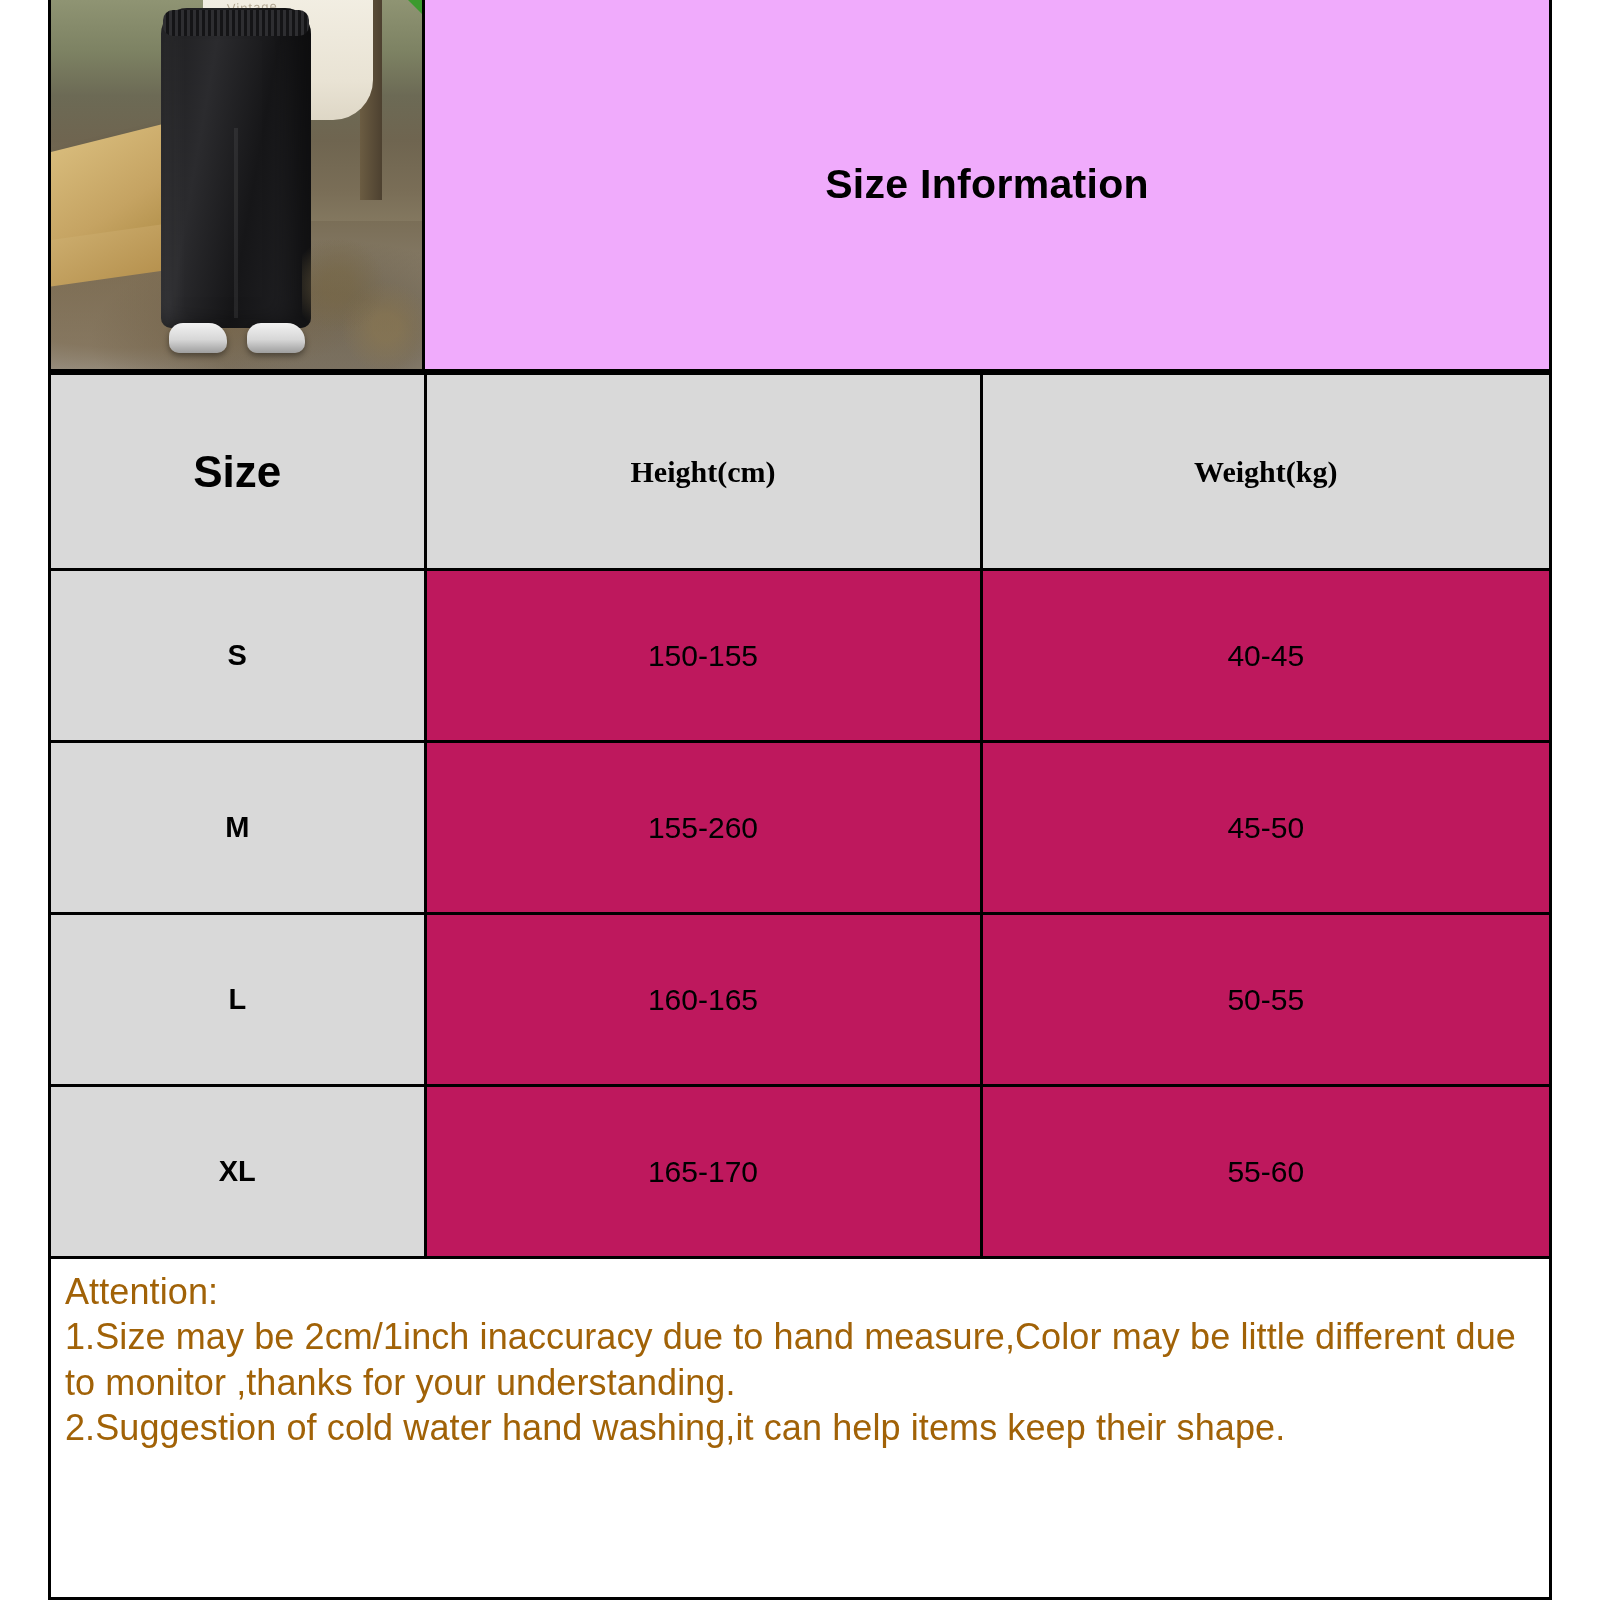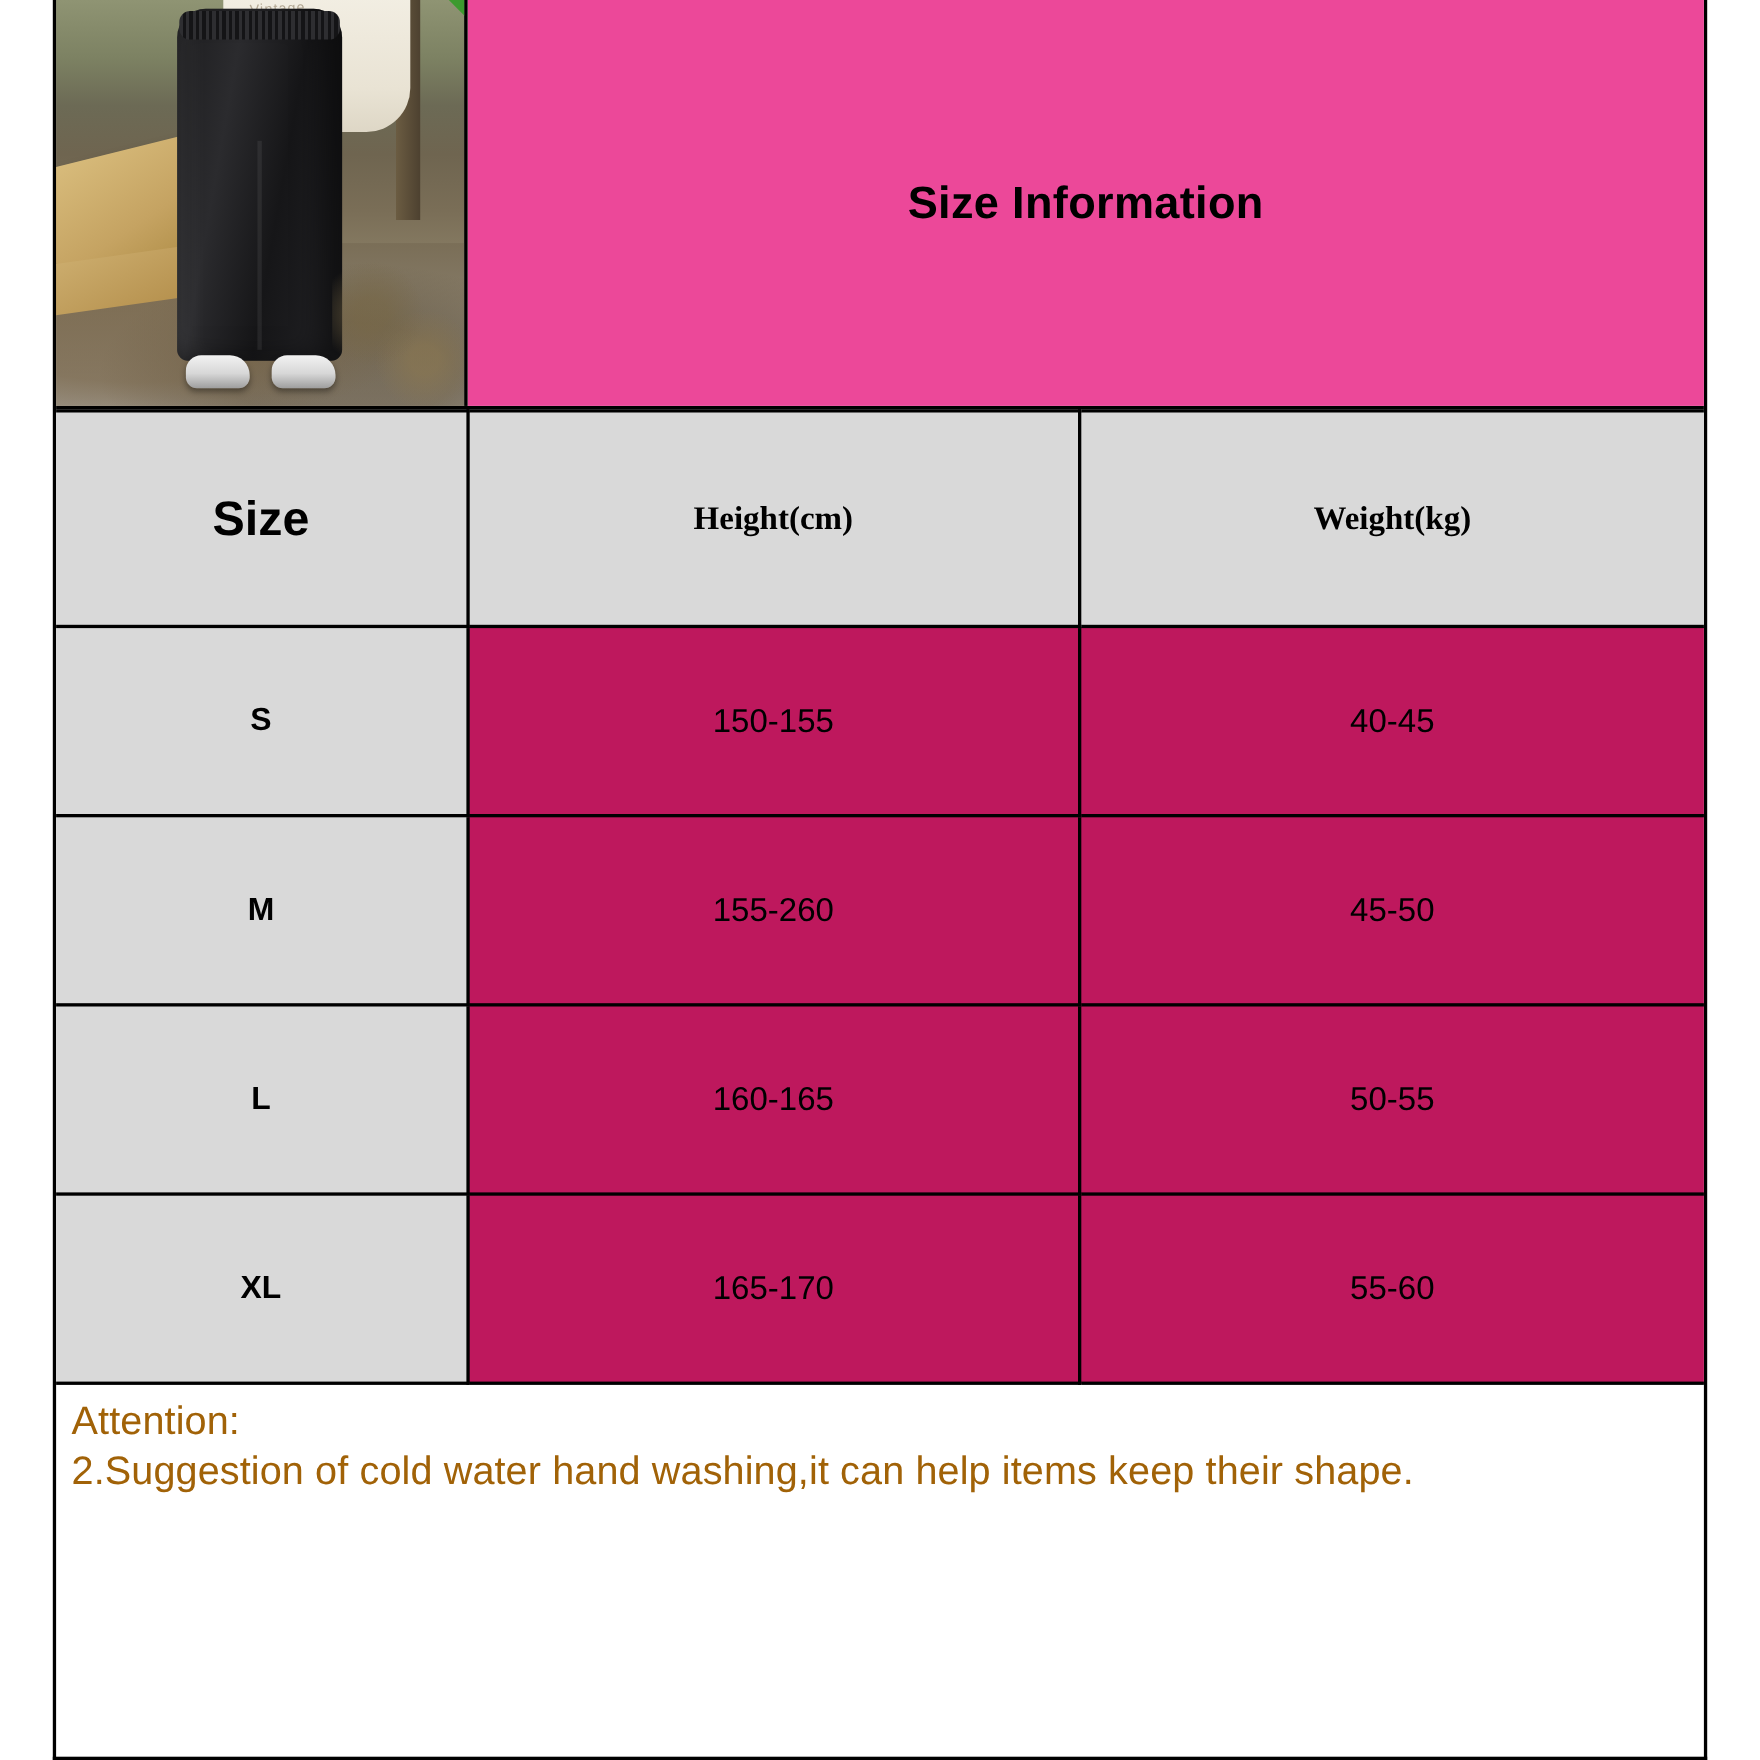--- a/index.html
+++ b/index.html
@@ -165,7 +165,7 @@
     display: flex;
     align-items: center;
     justify-content: center;
-    background: #ec4899;
+    background: #f0abfc;
     box-sizing: border-box;
   }
   .title-cell .title {

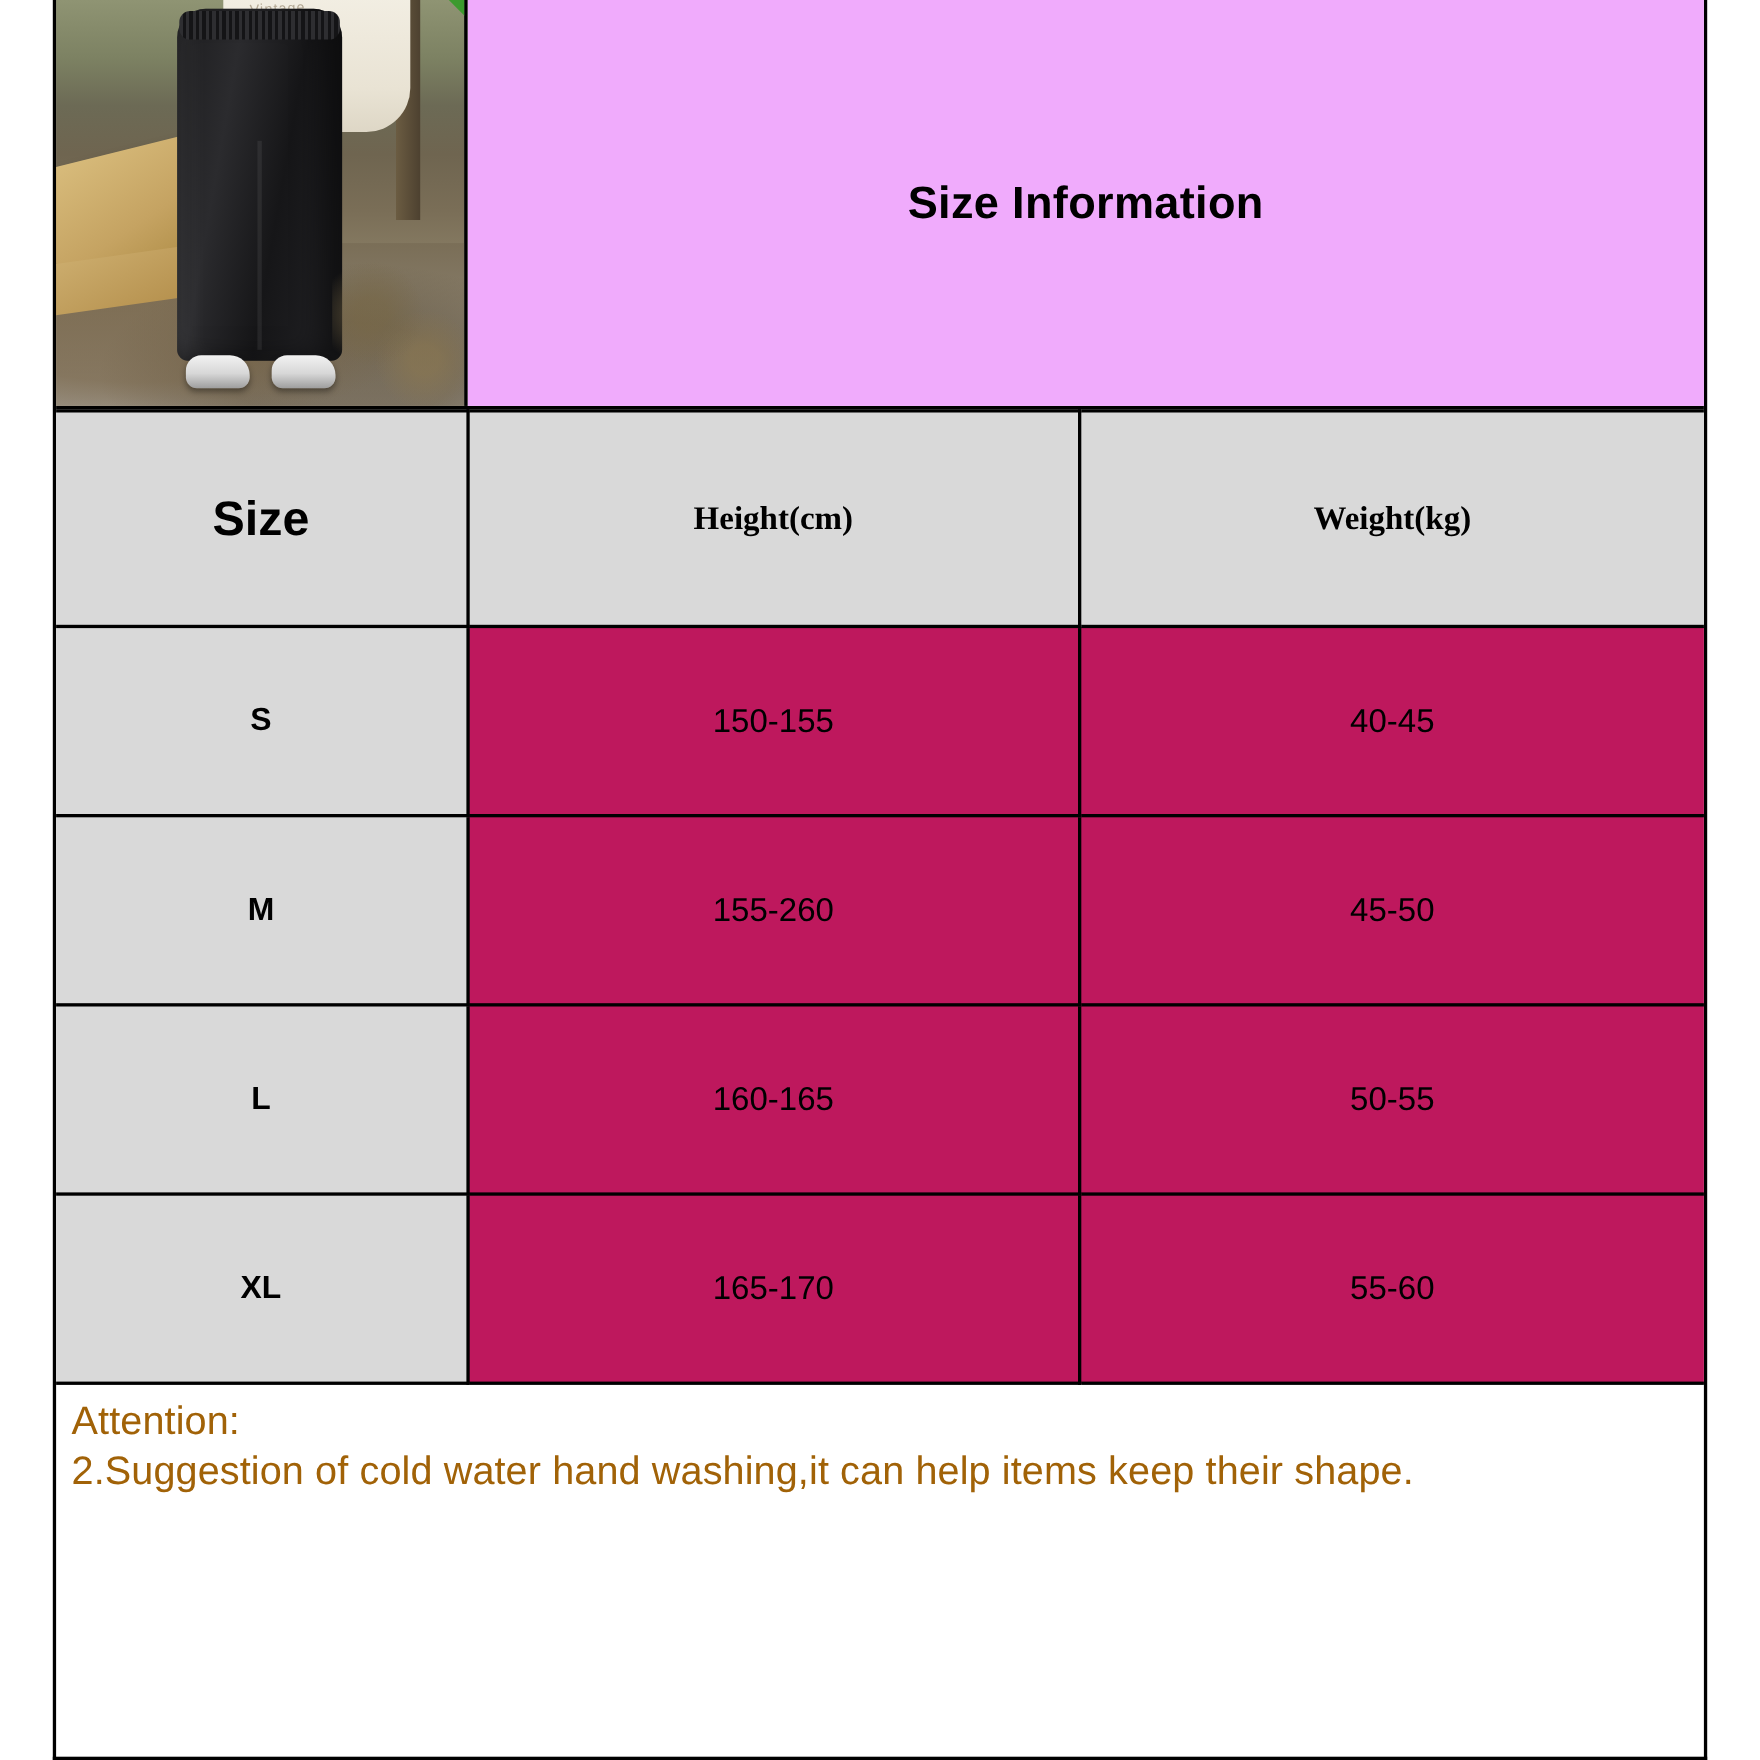--- a/index.html
+++ b/index.html
@@ -302,6 +302,7 @@
 
     <div class="attention">
       <div class="line">Attention:</div>
+      <div class="line wrap">1.Size may be 2cm/1inch inaccuracy due to hand measure,Color may be little different due to monitor ,thanks for your understanding.</div>
       <div class="line wrap">2.Suggestion of cold water hand washing,it can help items keep their shape.</div>
     </div>
 

